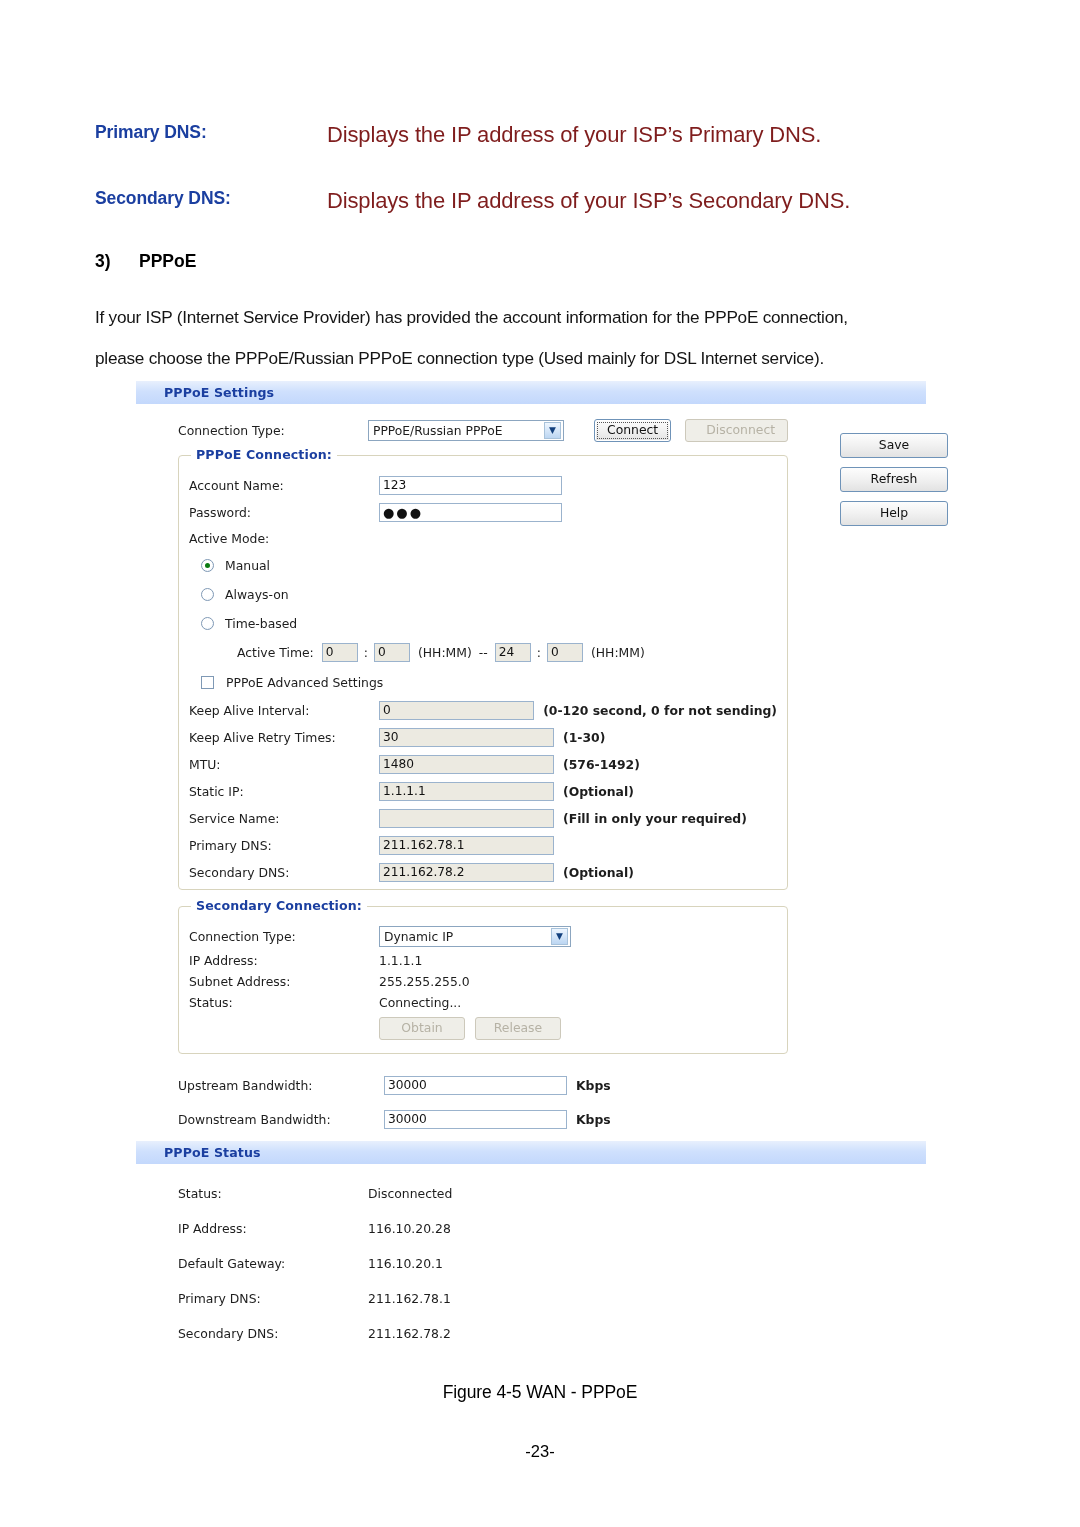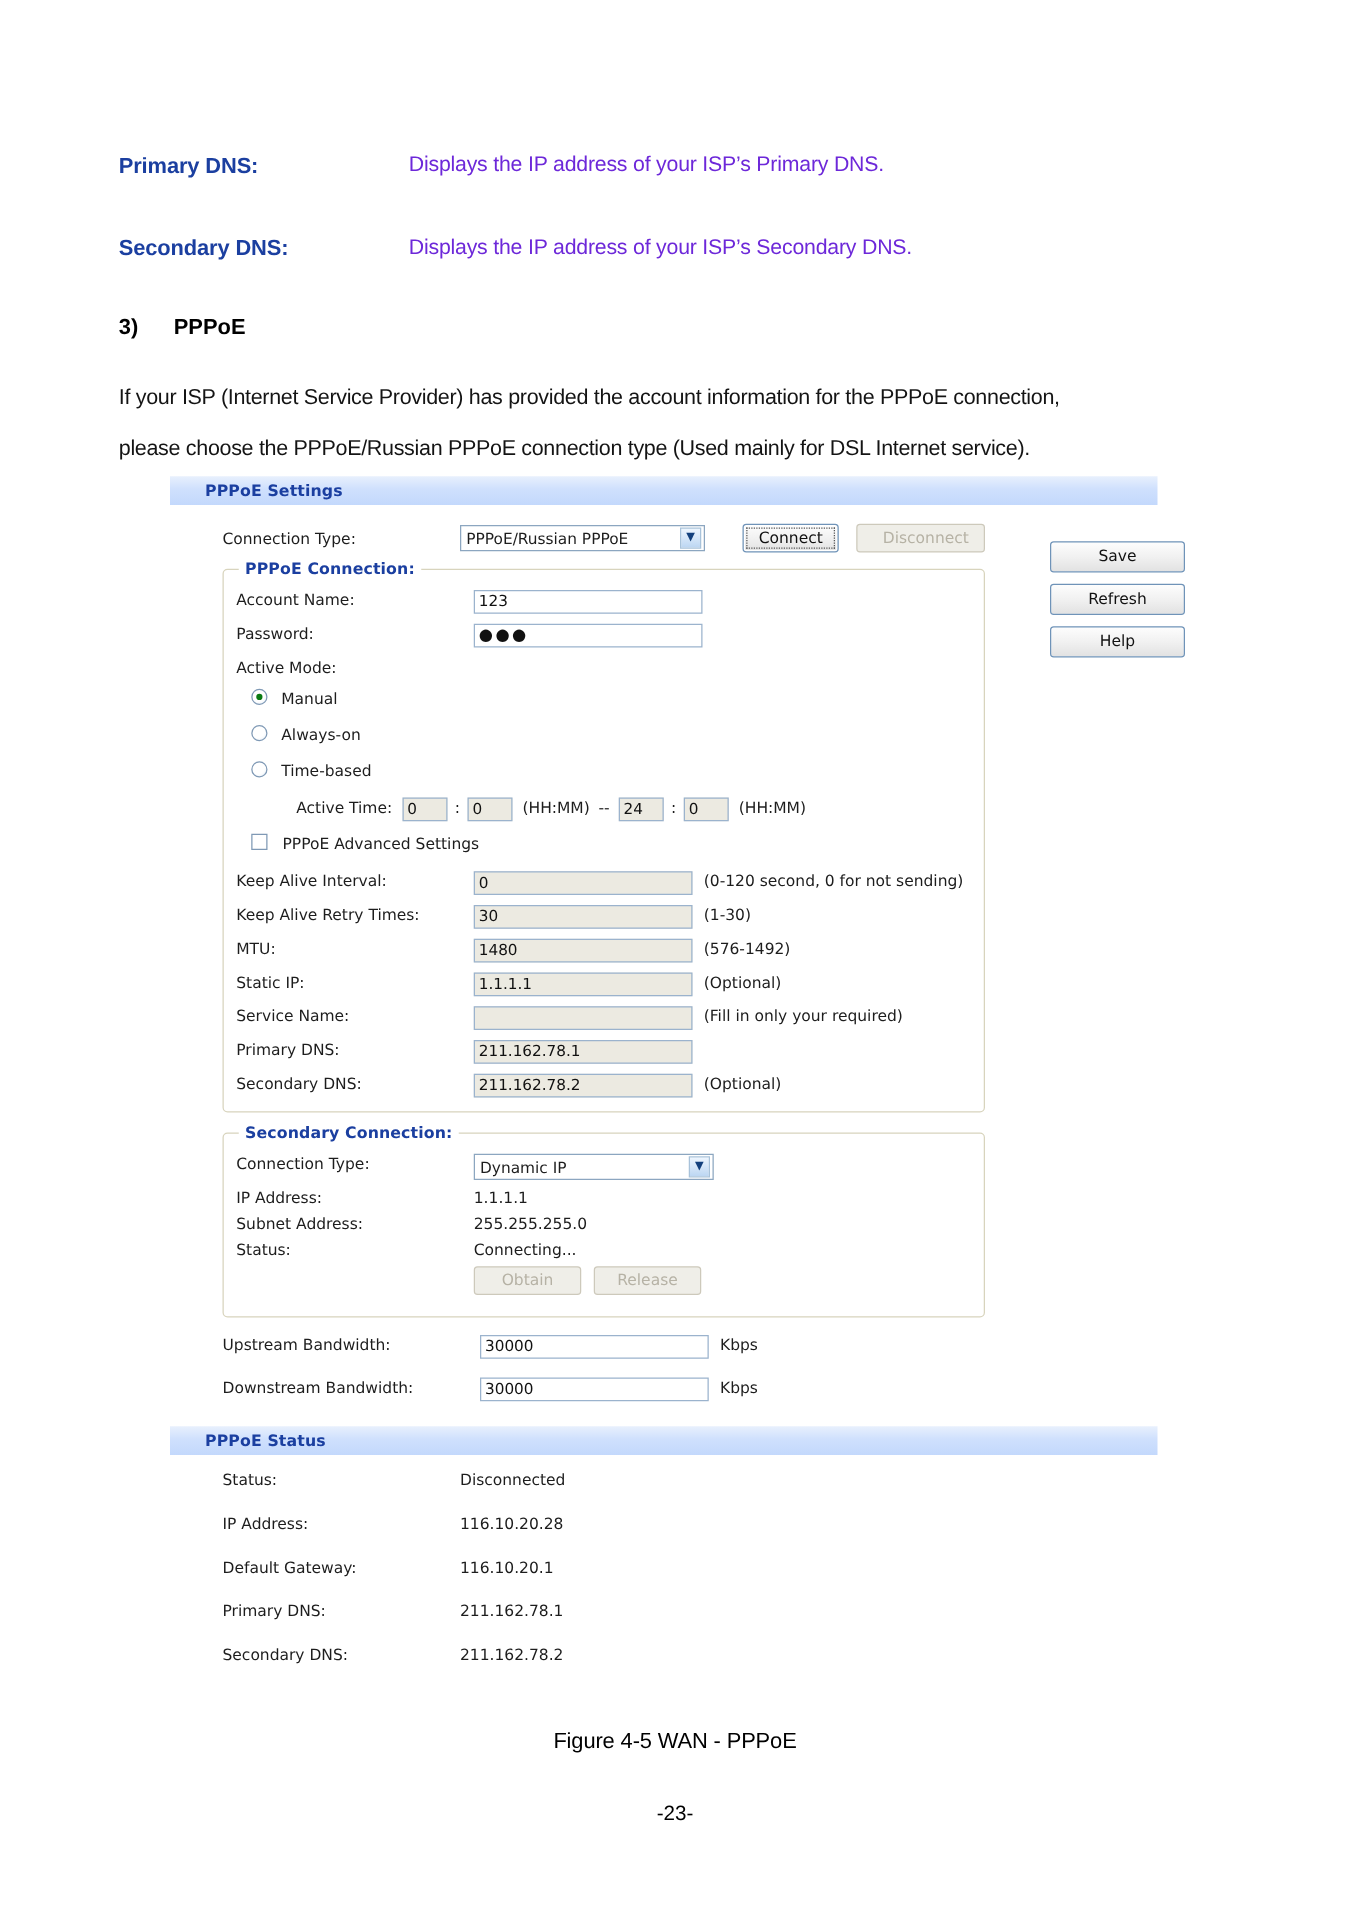--- a/index.html
+++ b/index.html
@@ -33,8 +33,8 @@
     letter-spacing: -0.1px;
   }
   .def-desc {
-    font-size: 17px;
-    color: #6d28d9;
+    font-size: 22px;
+    color: #7f1d1d;
     letter-spacing: -0.15px;
   }
 

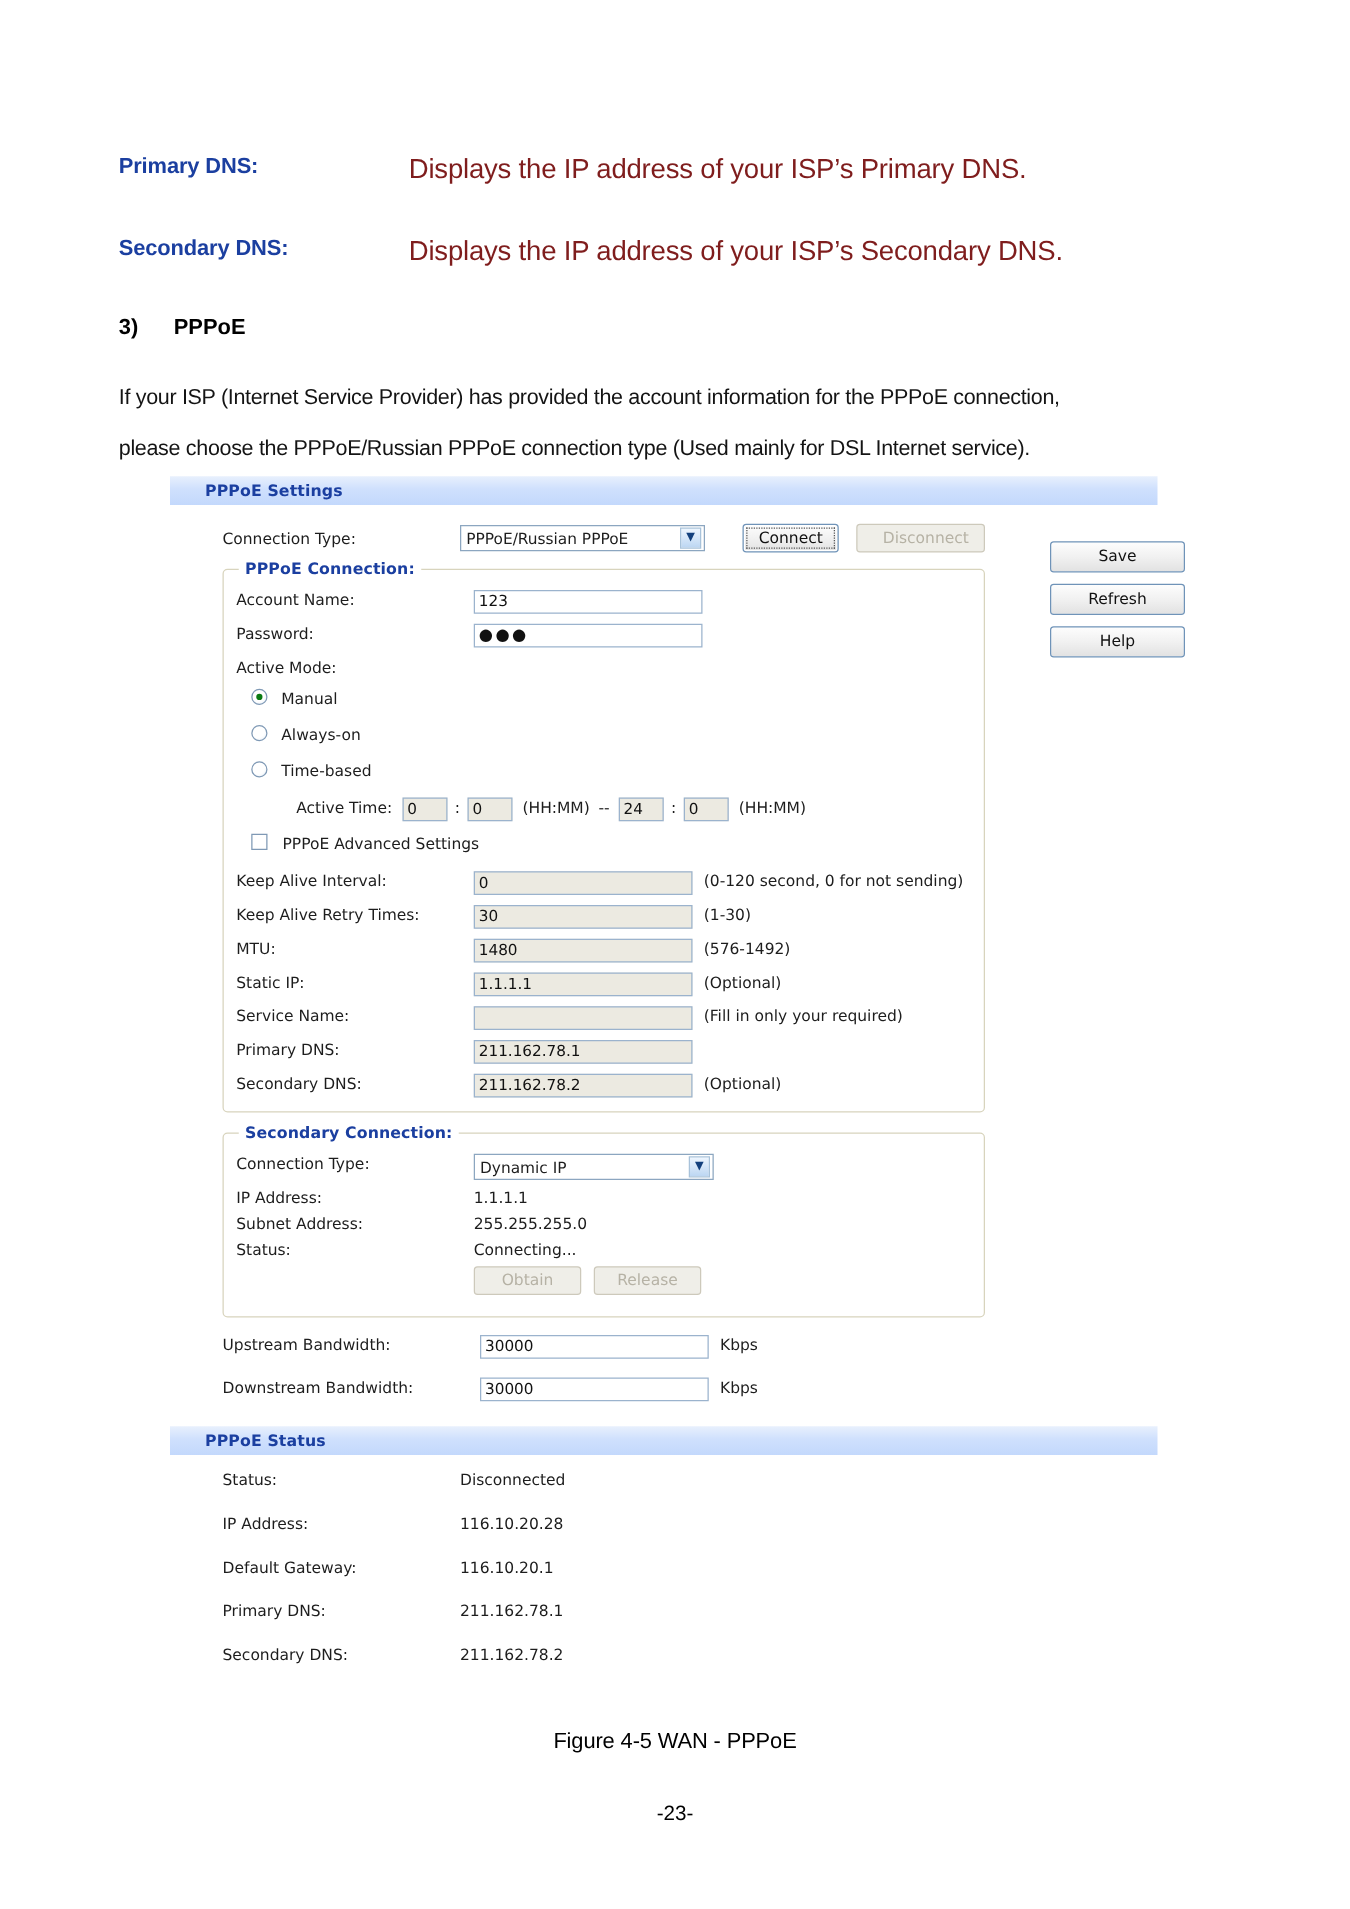--- a/index.html
+++ b/index.html
@@ -115,7 +115,7 @@
 
   .row {
     display: flex;
-    align-items: flex-start;
+    align-items: center;
     height: 27px;
   }
   .lbl { width: 190px; flex: 0 0 190px; }

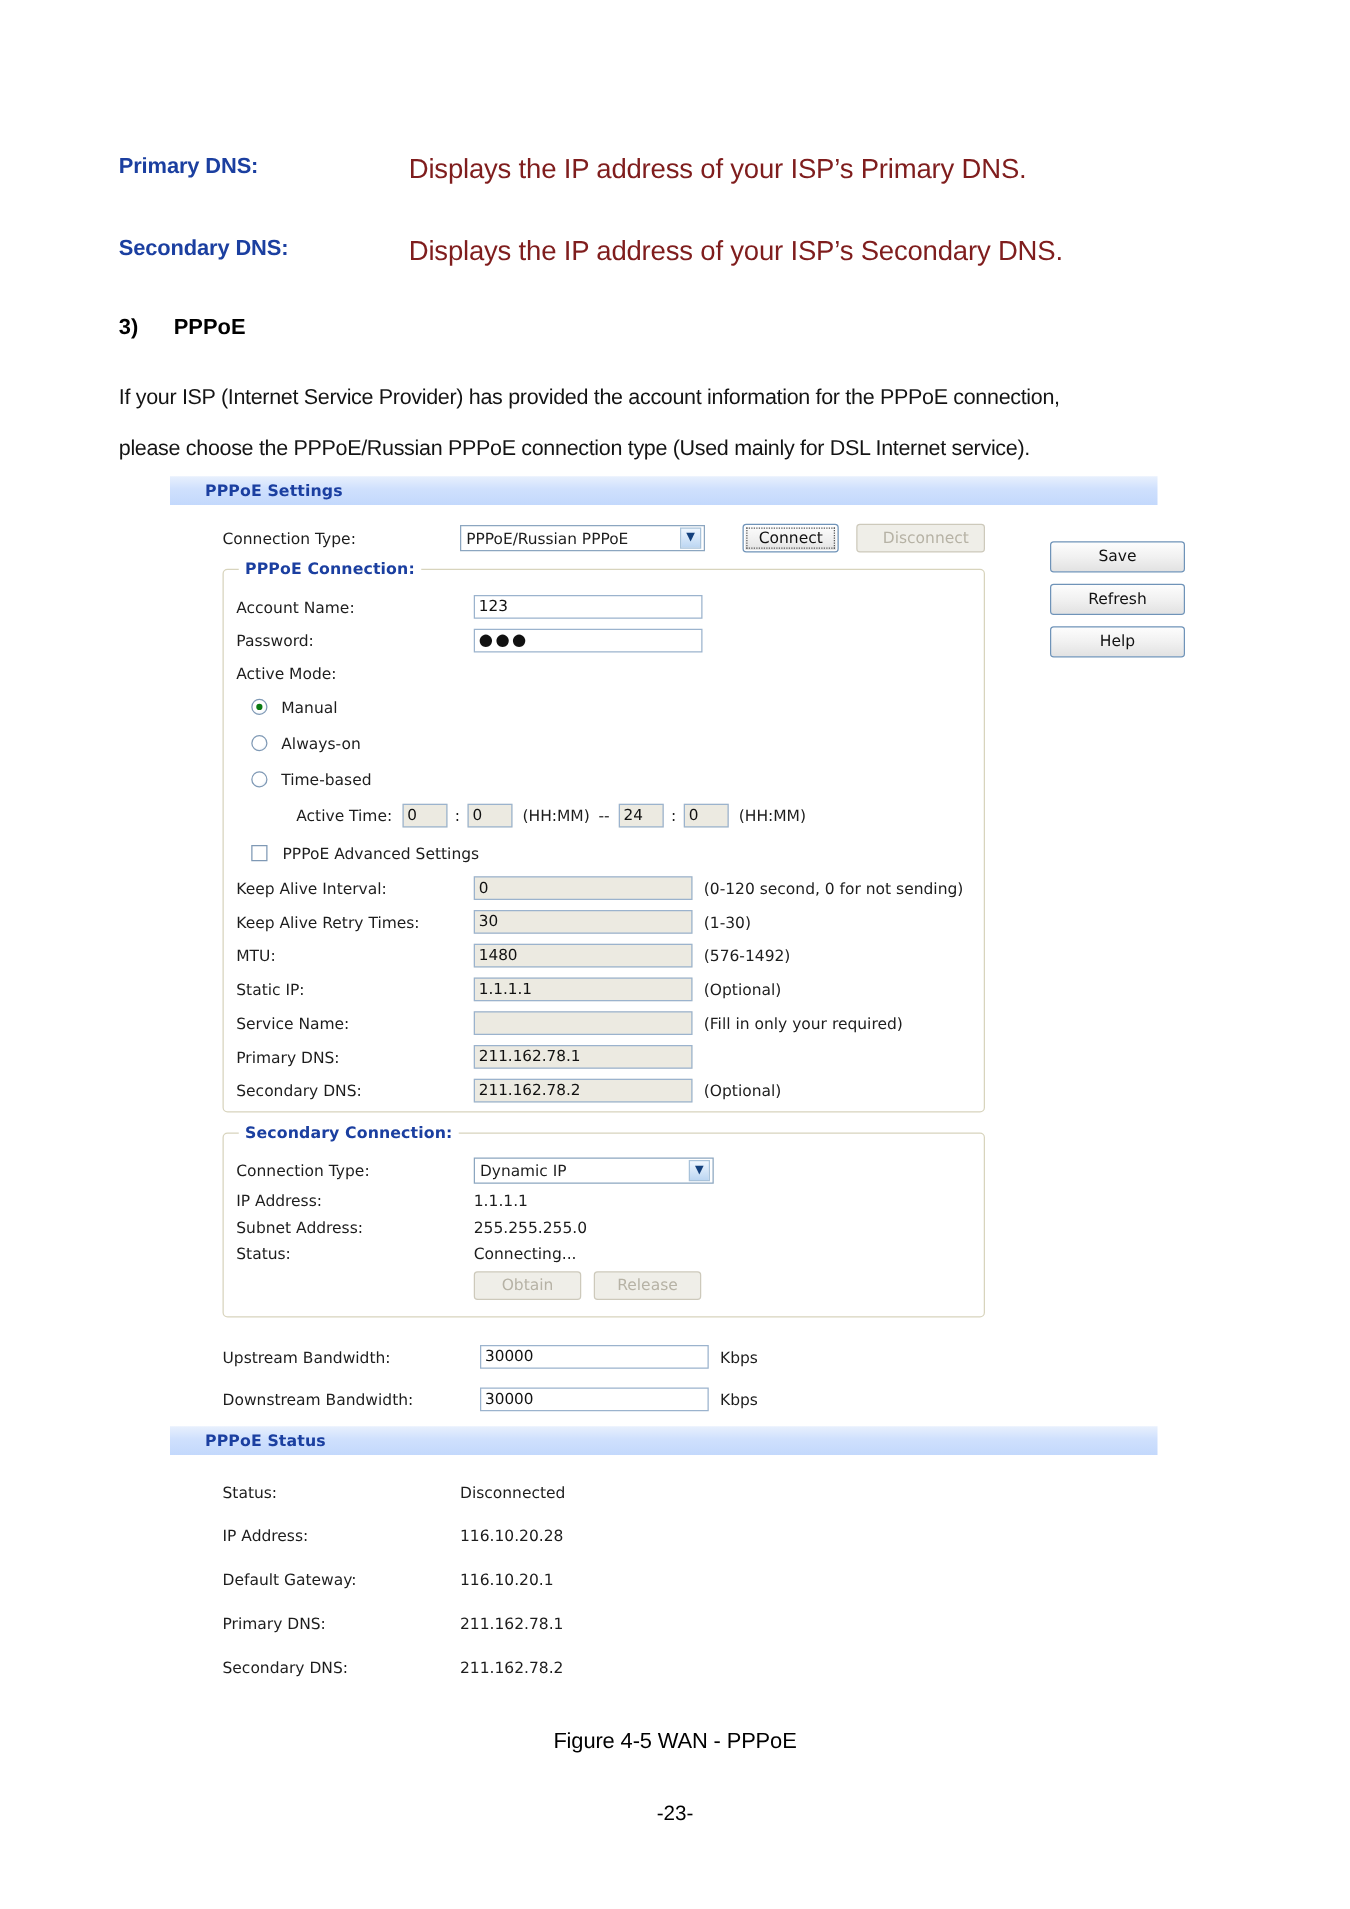--- a/index.html
+++ b/index.html
@@ -121,7 +121,7 @@
   .lbl { width: 190px; flex: 0 0 190px; }
   .lbl-wide { width: 206px; flex: 0 0 206px; }
   .val { white-space: nowrap; }
-  .hint { margin-left: 9px; white-space: nowrap; }
+  .hint { margin-left: 9px; white-space: nowrap; font-weight: bold; }
 
   
   .tbox {

